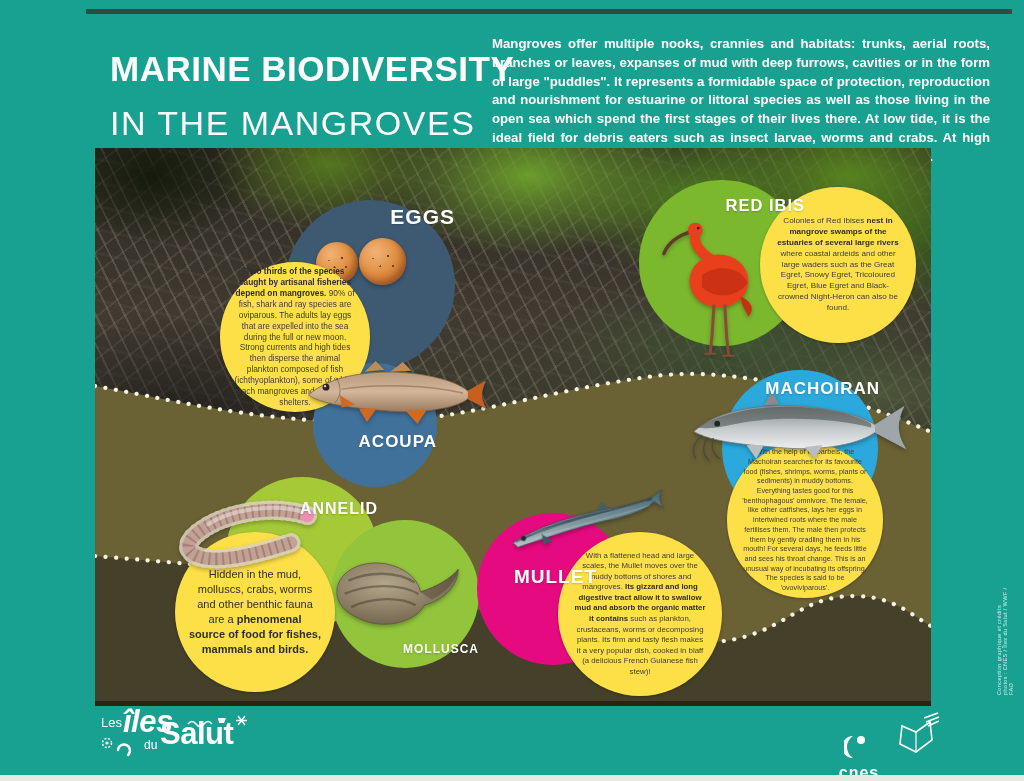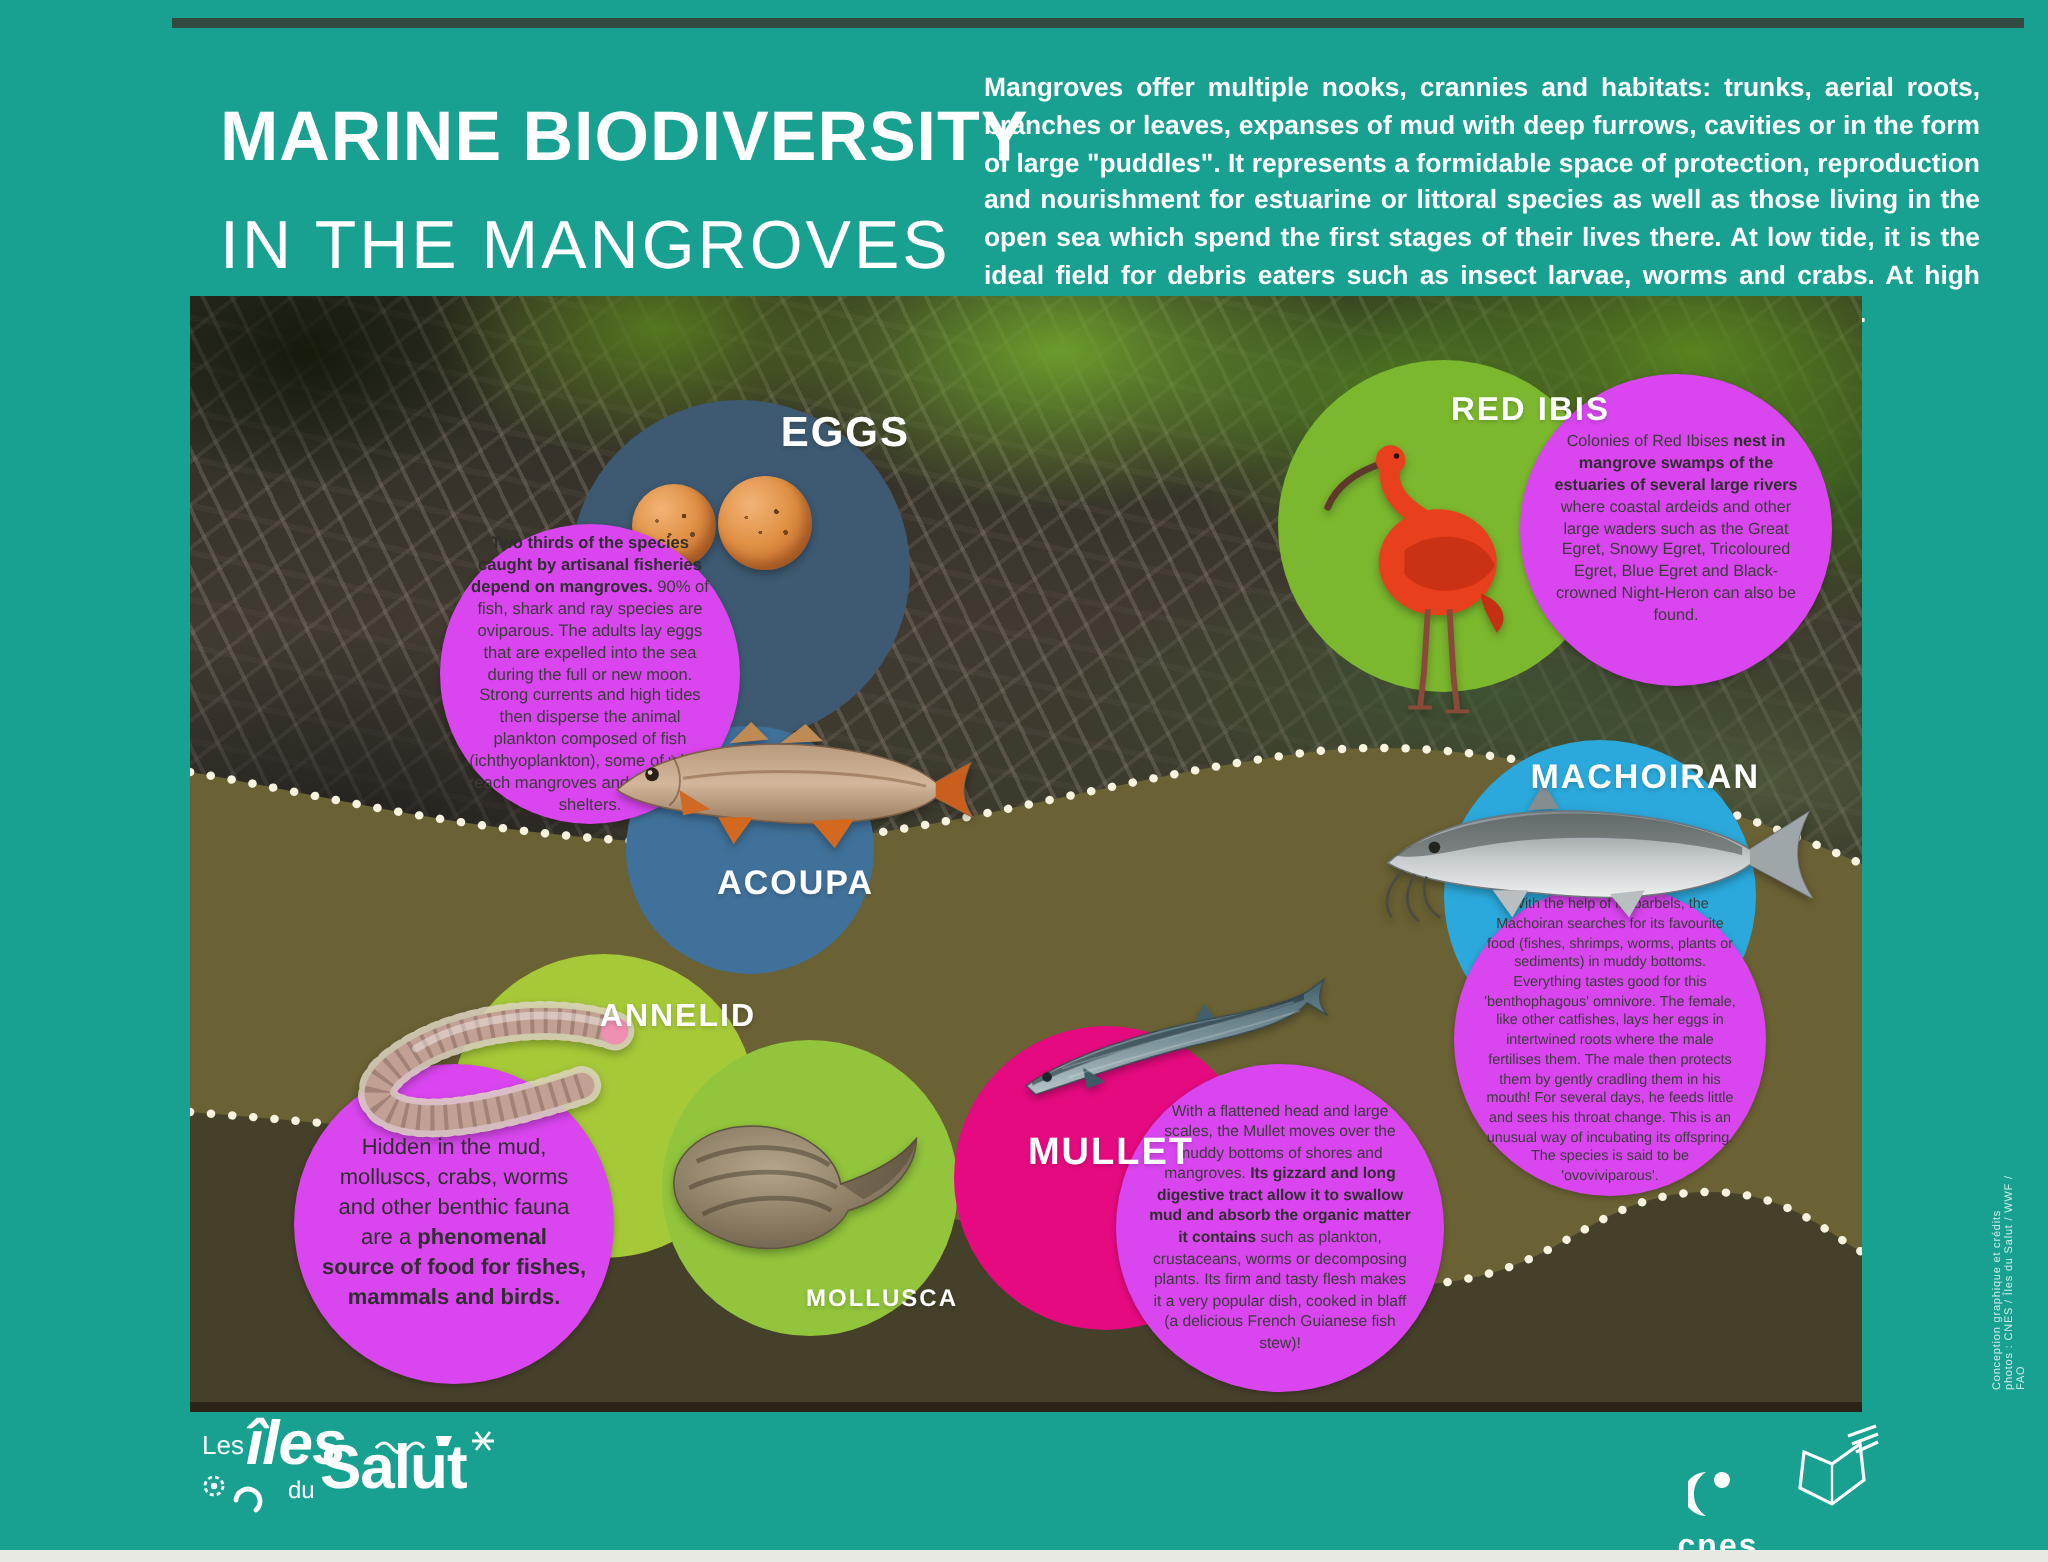--- a/index.html
+++ b/index.html
@@ -54,7 +54,7 @@
   .c-mullet{left:382px;top:365px;width:152px;height:152px;background:#e60a80;}
   
   .note{
-    position:absolute;border-radius:50%;background:#d946ef;color:#3c3c3c;
+    position:absolute;border-radius:50%;background:#fde047;color:#3c3c3c;
     display:flex;align-items:center;justify-content:center;text-align:center;
     box-sizing:border-box;box-shadow:0 1px 3px rgba(0,0,0,.25);
   }

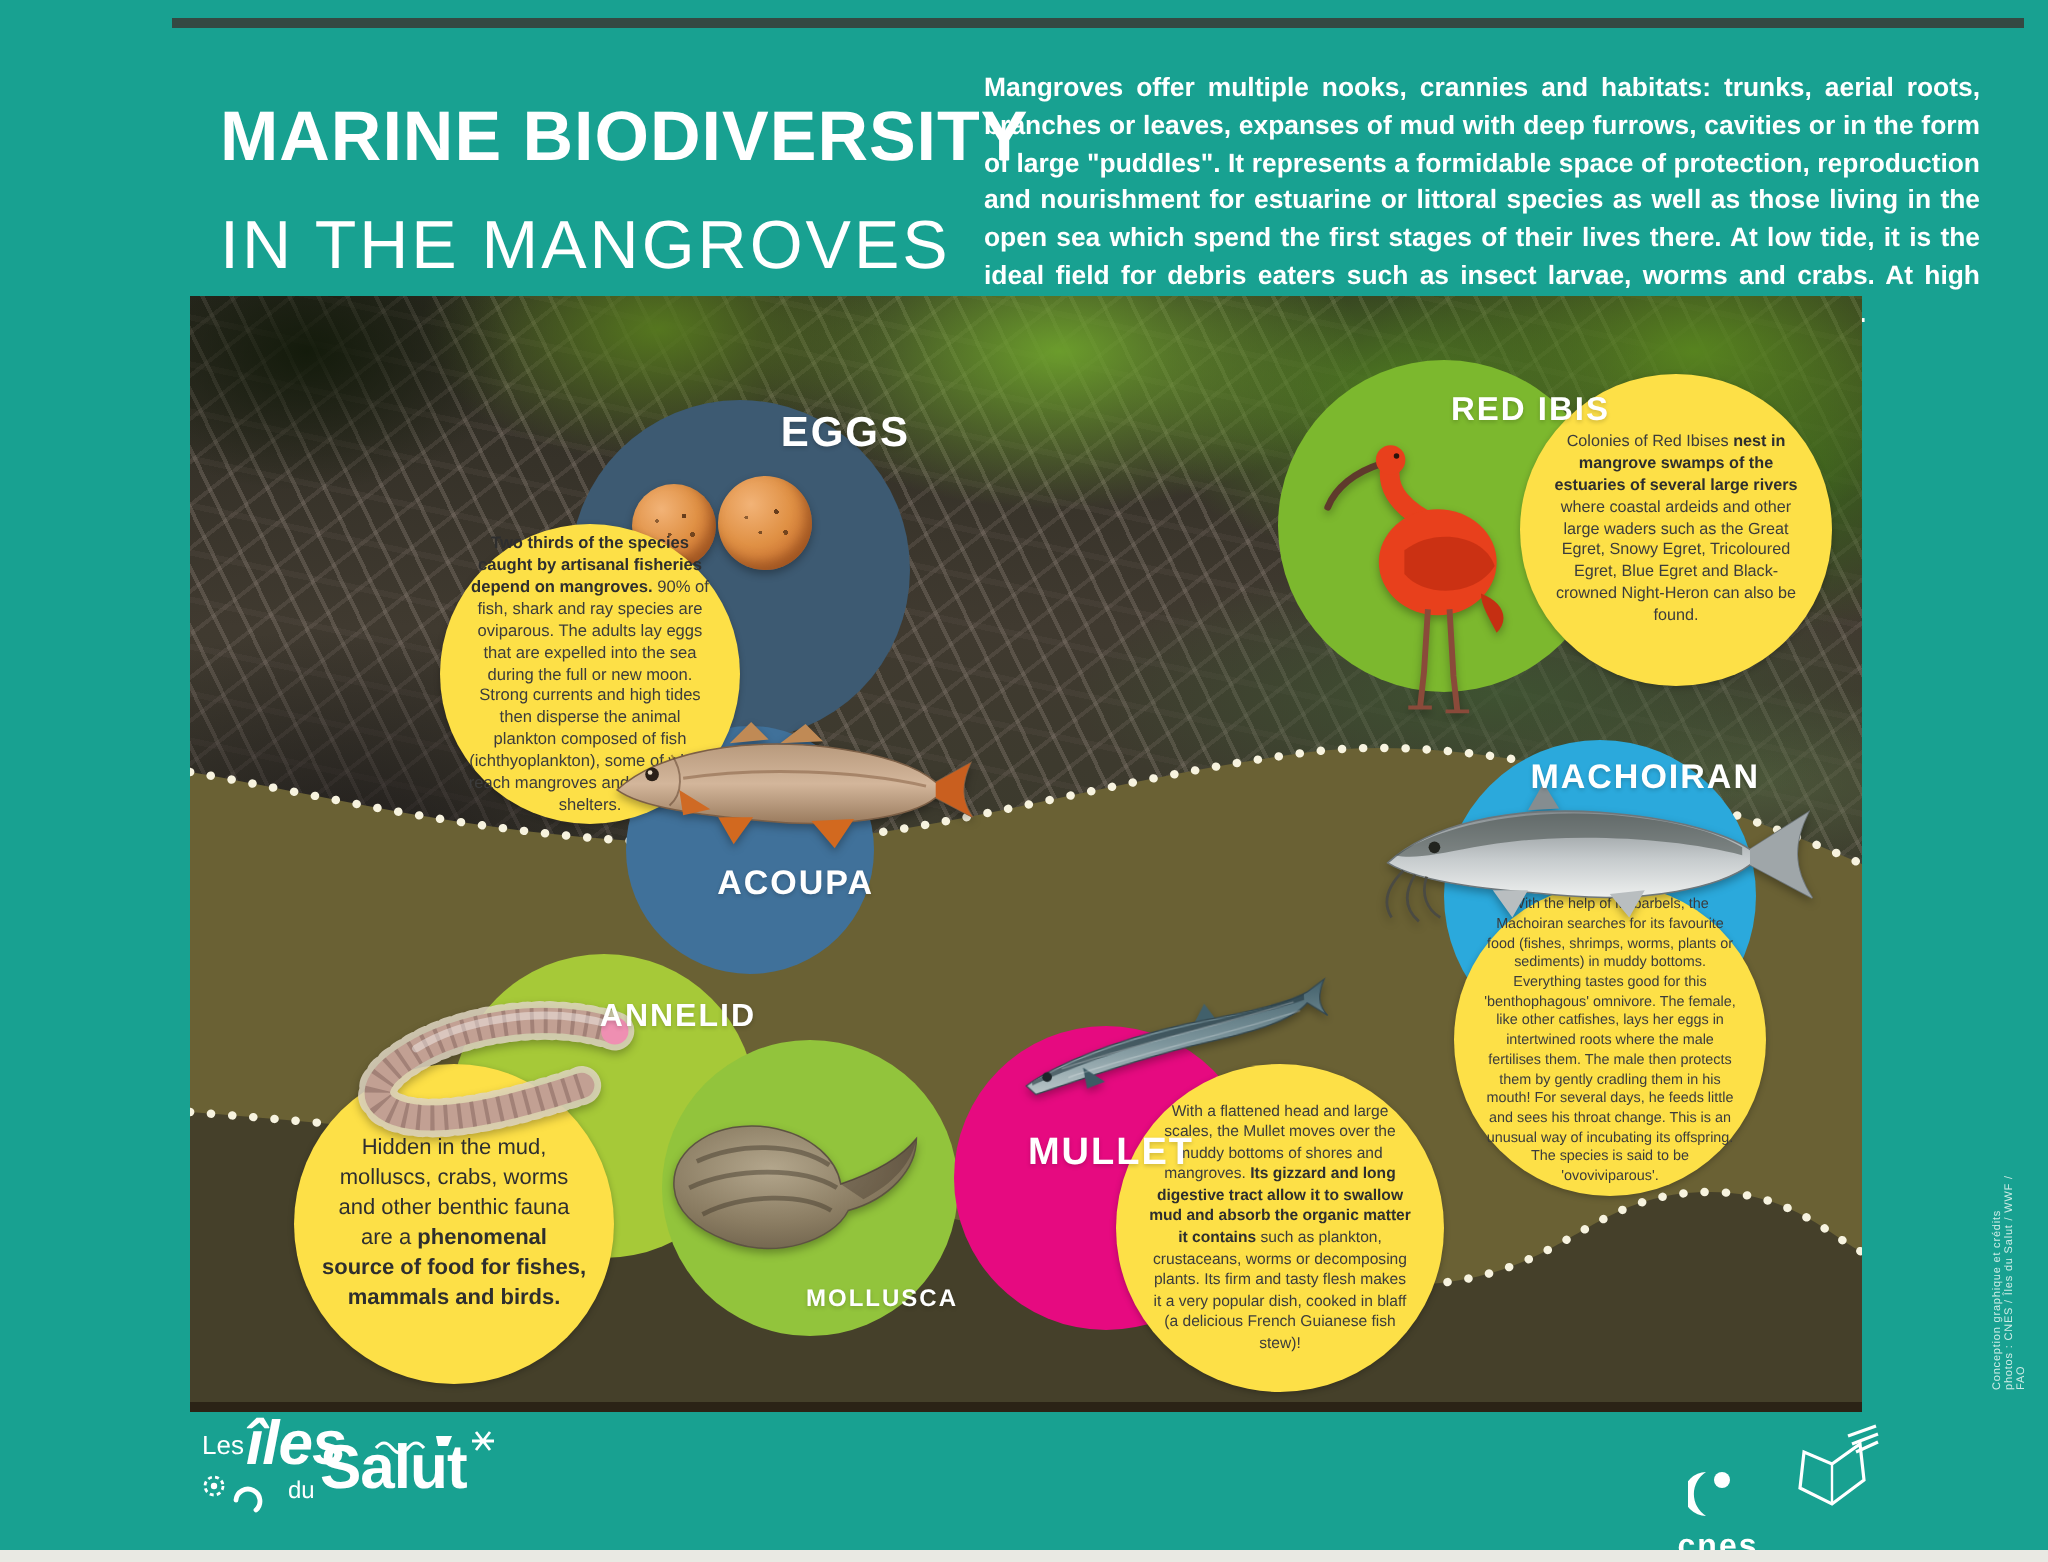--- a/index.html
+++ b/index.html
@@ -62,7 +62,7 @@
   .n-eggs{left:125px;top:114px;width:150px;height:150px;padding:14px;font-size:8.3px;line-height:1.32;}
   .n-ibis{left:665px;top:39px;width:156px;height:156px;padding:15px;font-size:8.1px;line-height:1.35;}
   .n-machoiran{left:632px;top:294px;width:156px;height:156px;padding:15px;font-size:7.2px;line-height:1.35;}
-  .n-benthic{left:52px;top:384px;width:160px;height:160px;padding:14px;font-size:11px;line-height:1.35;color:#2f2f2f;}
+  .n-benthic{left:80px;top:384px;width:160px;height:160px;padding:14px;font-size:11px;line-height:1.35;color:#2f2f2f;}
   .n-mullet{left:463px;top:384px;width:164px;height:164px;padding:16px;font-size:7.8px;line-height:1.35;}
   
   .sp-label{

